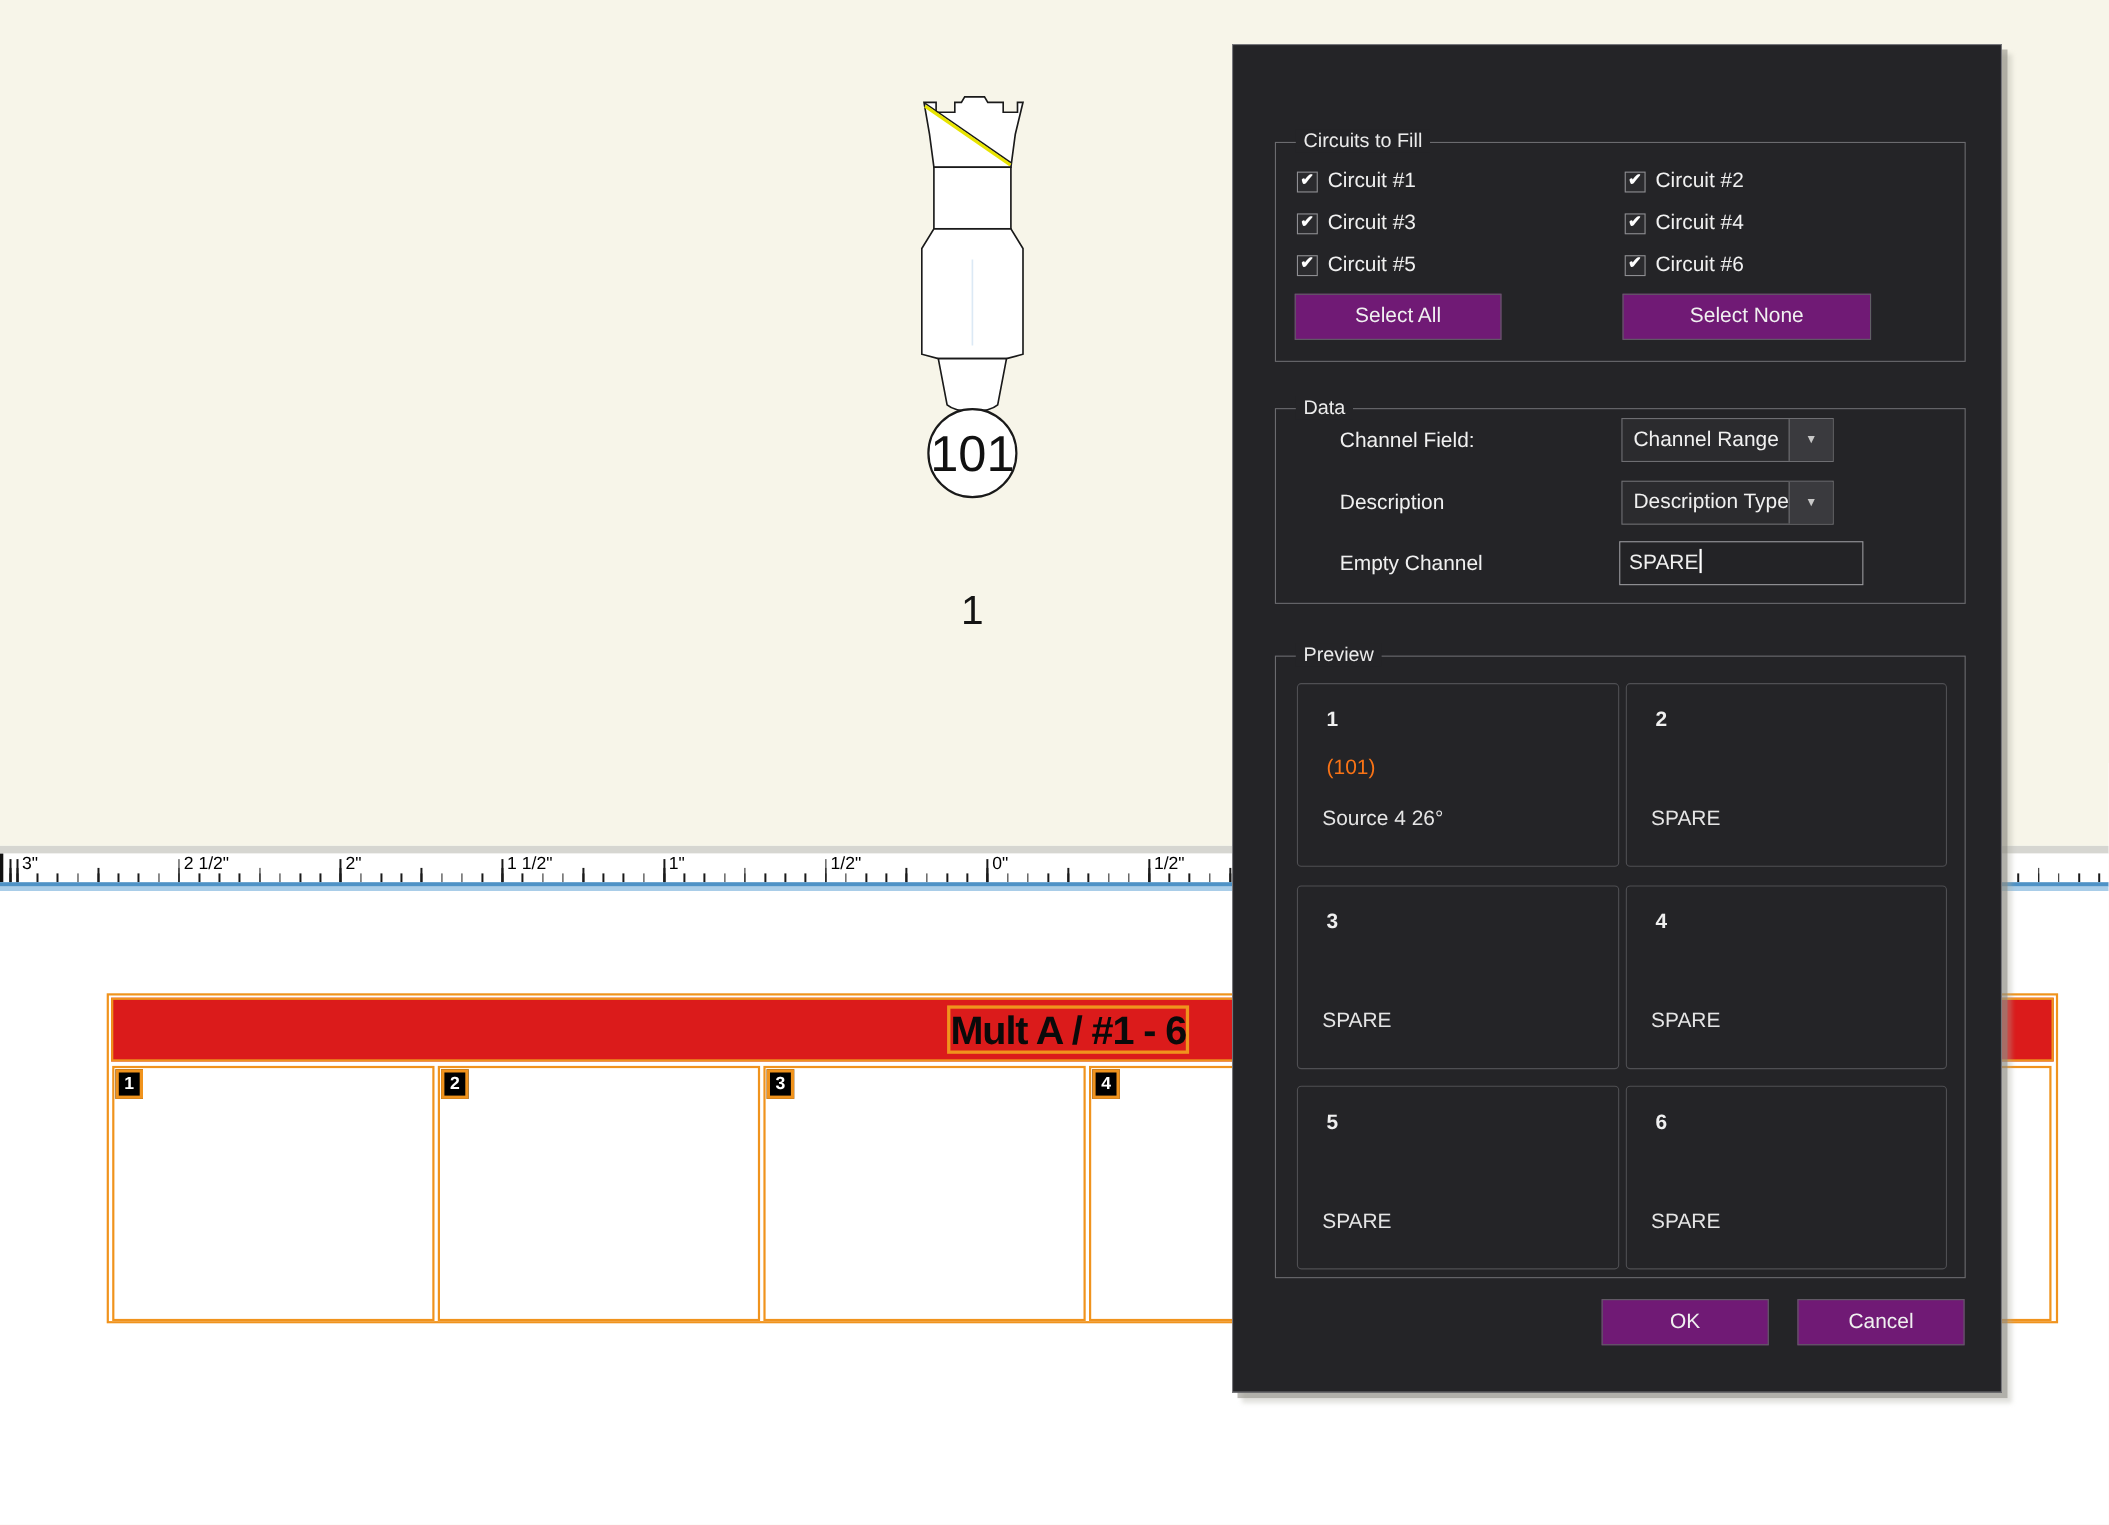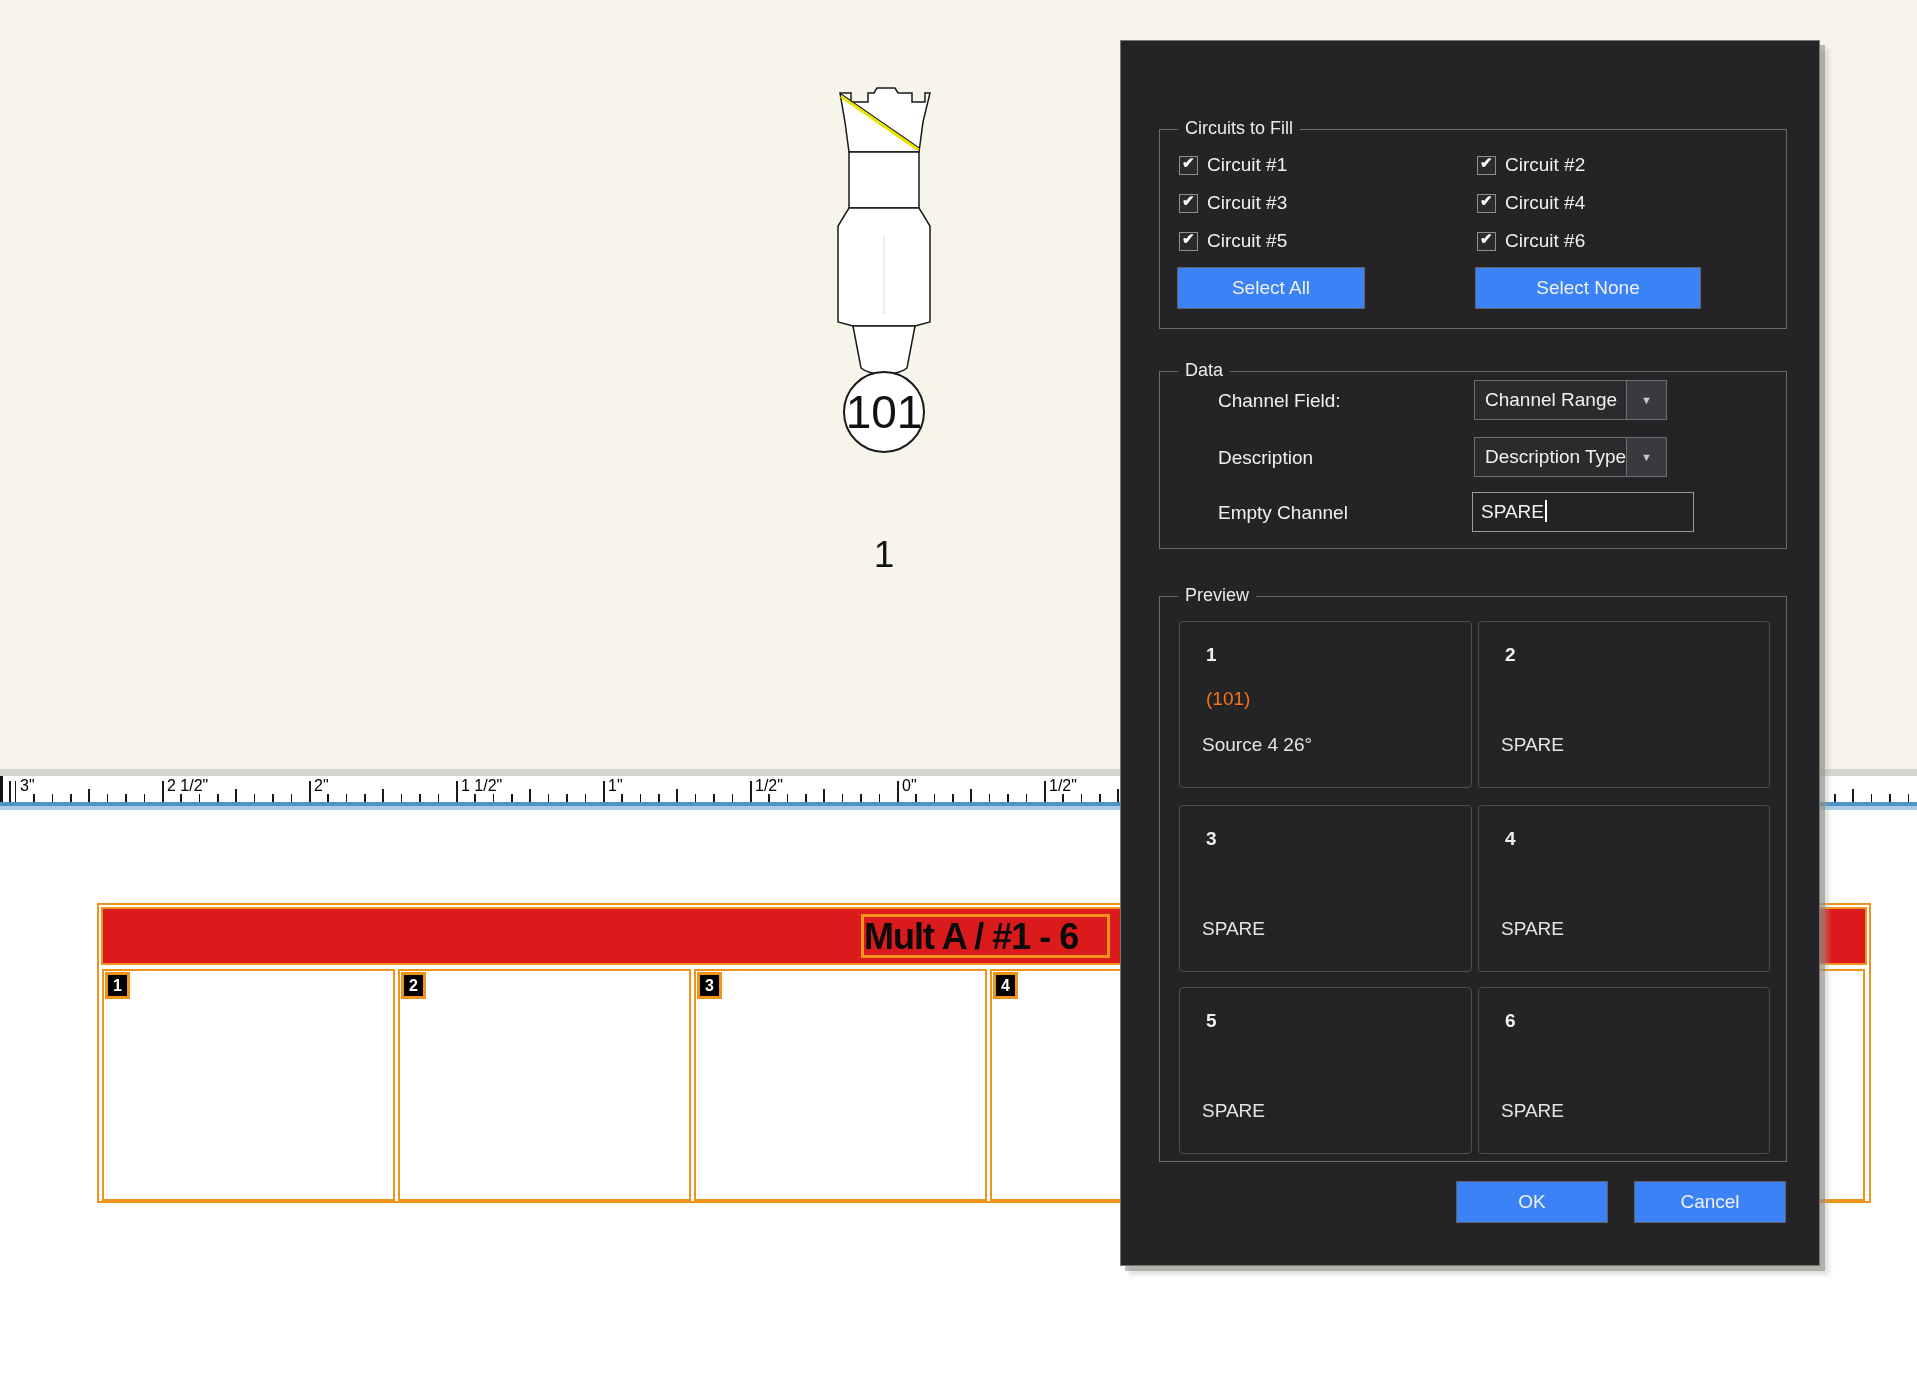--- a/index.html
+++ b/index.html
@@ -80,7 +80,7 @@
               color:#fff; font-size:15px; font-weight:bold; }
   .cblabel { font-size:19px; color:#F0F0F0; white-space:nowrap; }
 
-  .dbtn { position:absolute; background:#3b82f6; border:1px solid #606065; color:#F0F0F0;
+  .dbtn { position:absolute; background:#701a75; border:1px solid #606065; color:#F0F0F0;
           font-size:19px; text-align:center; }
   #btn-select-all  { left:56px;  top:226px; width:188px; height:42px; line-height:40px; }
   #btn-select-none { left:354px; top:226px; width:226px; height:42px; line-height:40px; }

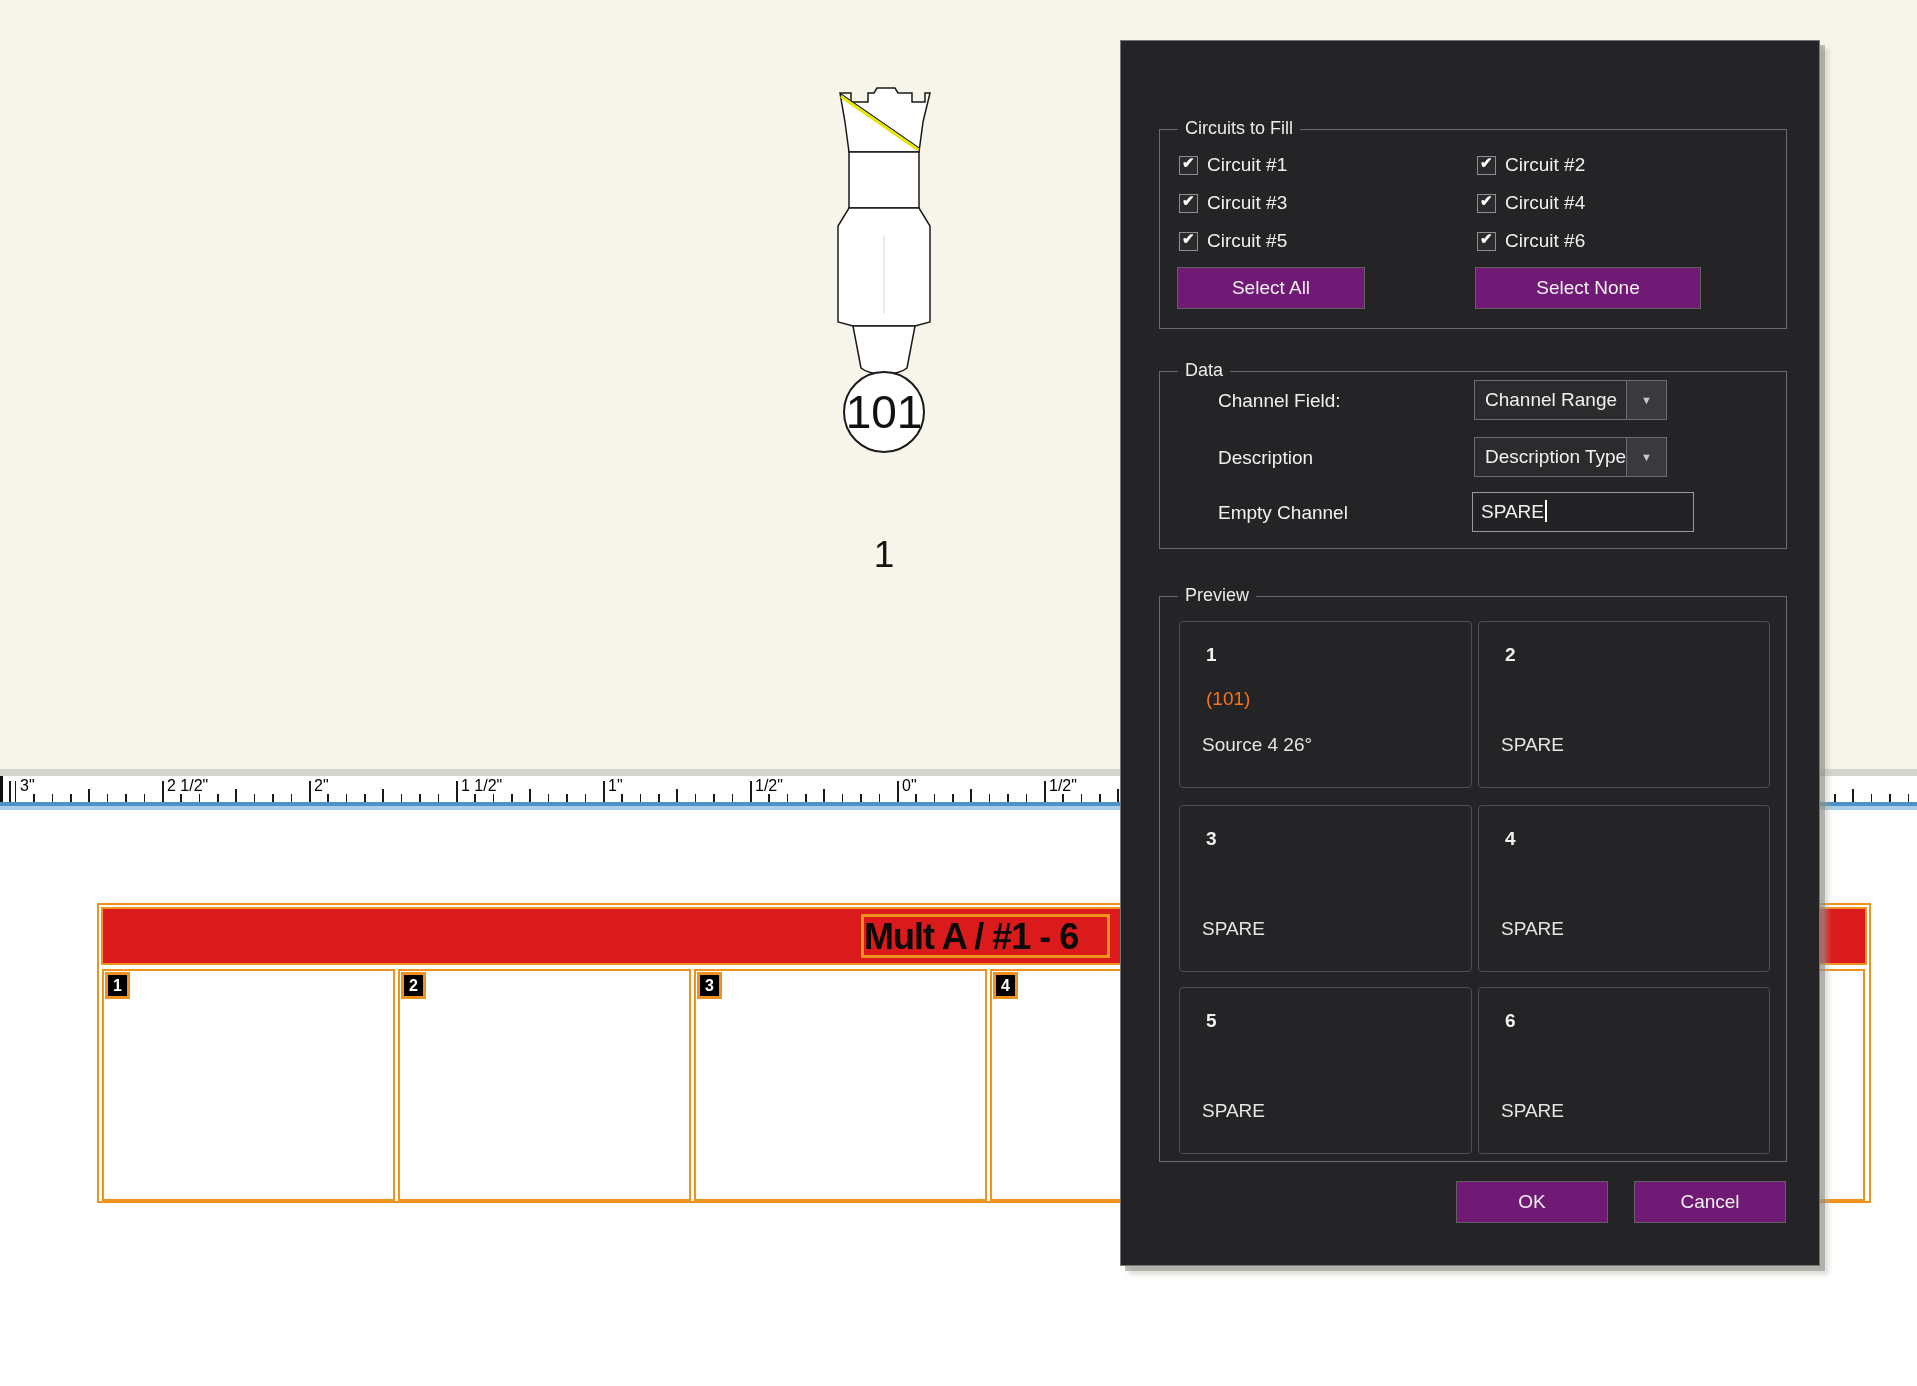--- a/index.html
+++ b/index.html
@@ -42,7 +42,7 @@
   #ctable { left:97px; top:903px; width:1774px; height:300px; border:2px solid #F0931D; }
   .thead { position:absolute; left:2px; top:2px; width:1766px; height:58px;
            background:#DB1B1B; border:2px solid #F0931D; }
-  .ttitle-box { position:absolute; left:758px; top:5px; width:249px; height:44px;
+  .ttitle-box { position:absolute; left:758px; top:5px; width:220px; height:44px;
            border:3px solid #F0931D; text-align:left; }
   .ttitle-box span { font-size:36px; font-weight:bold; color:#0a0a0a; line-height:40px;
            white-space:nowrap; letter-spacing:-1px; }

